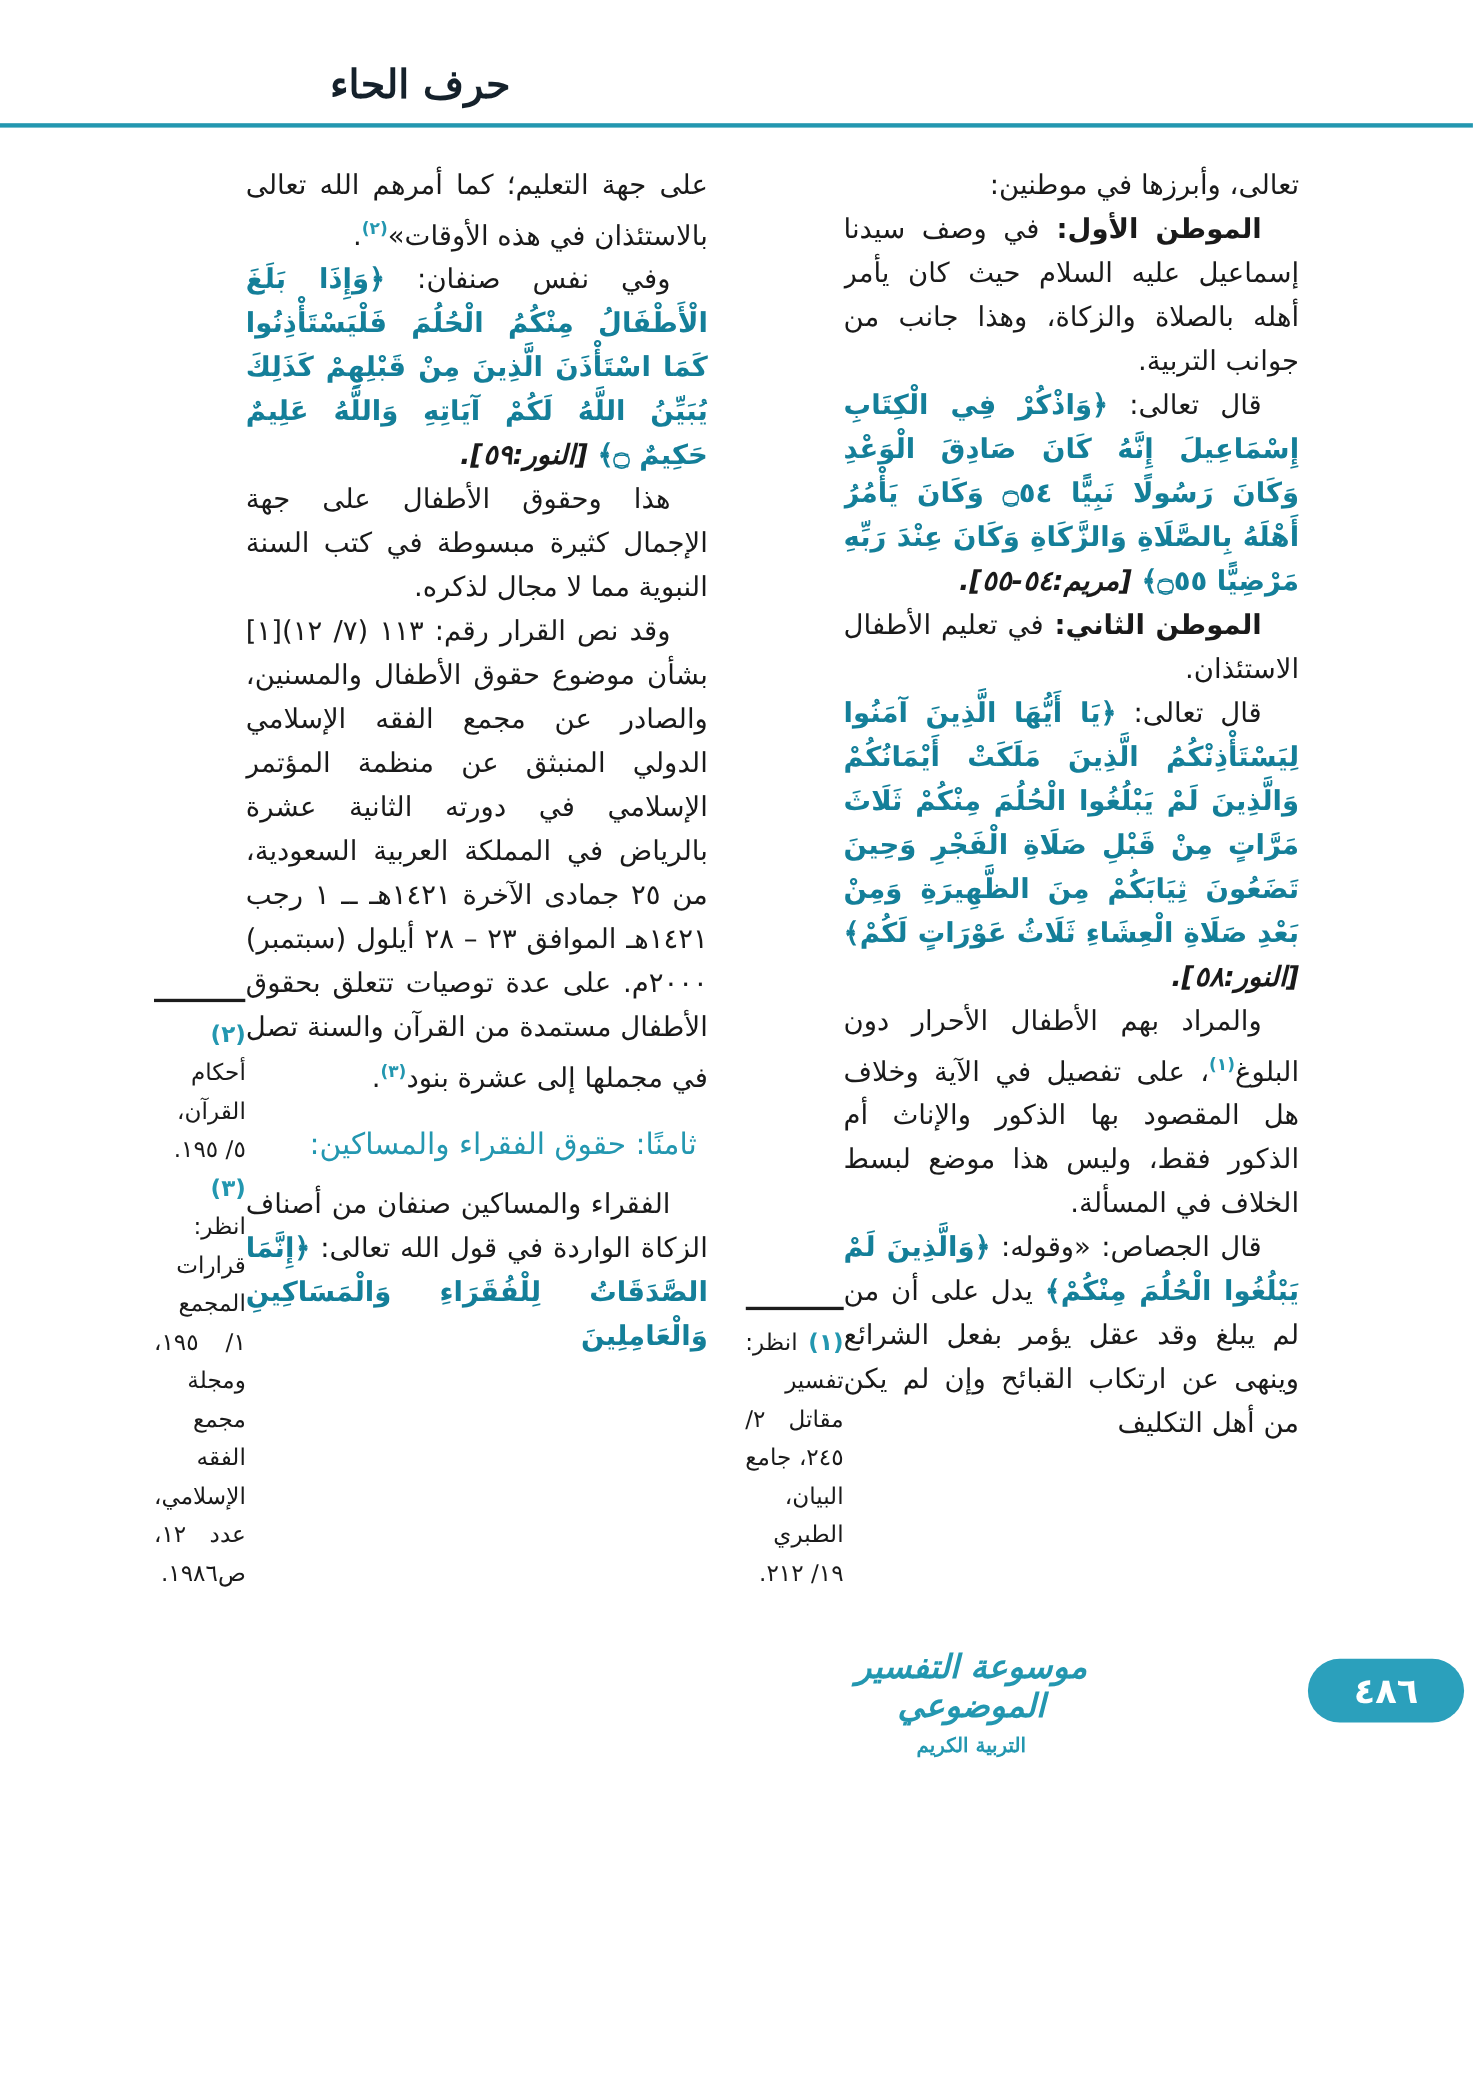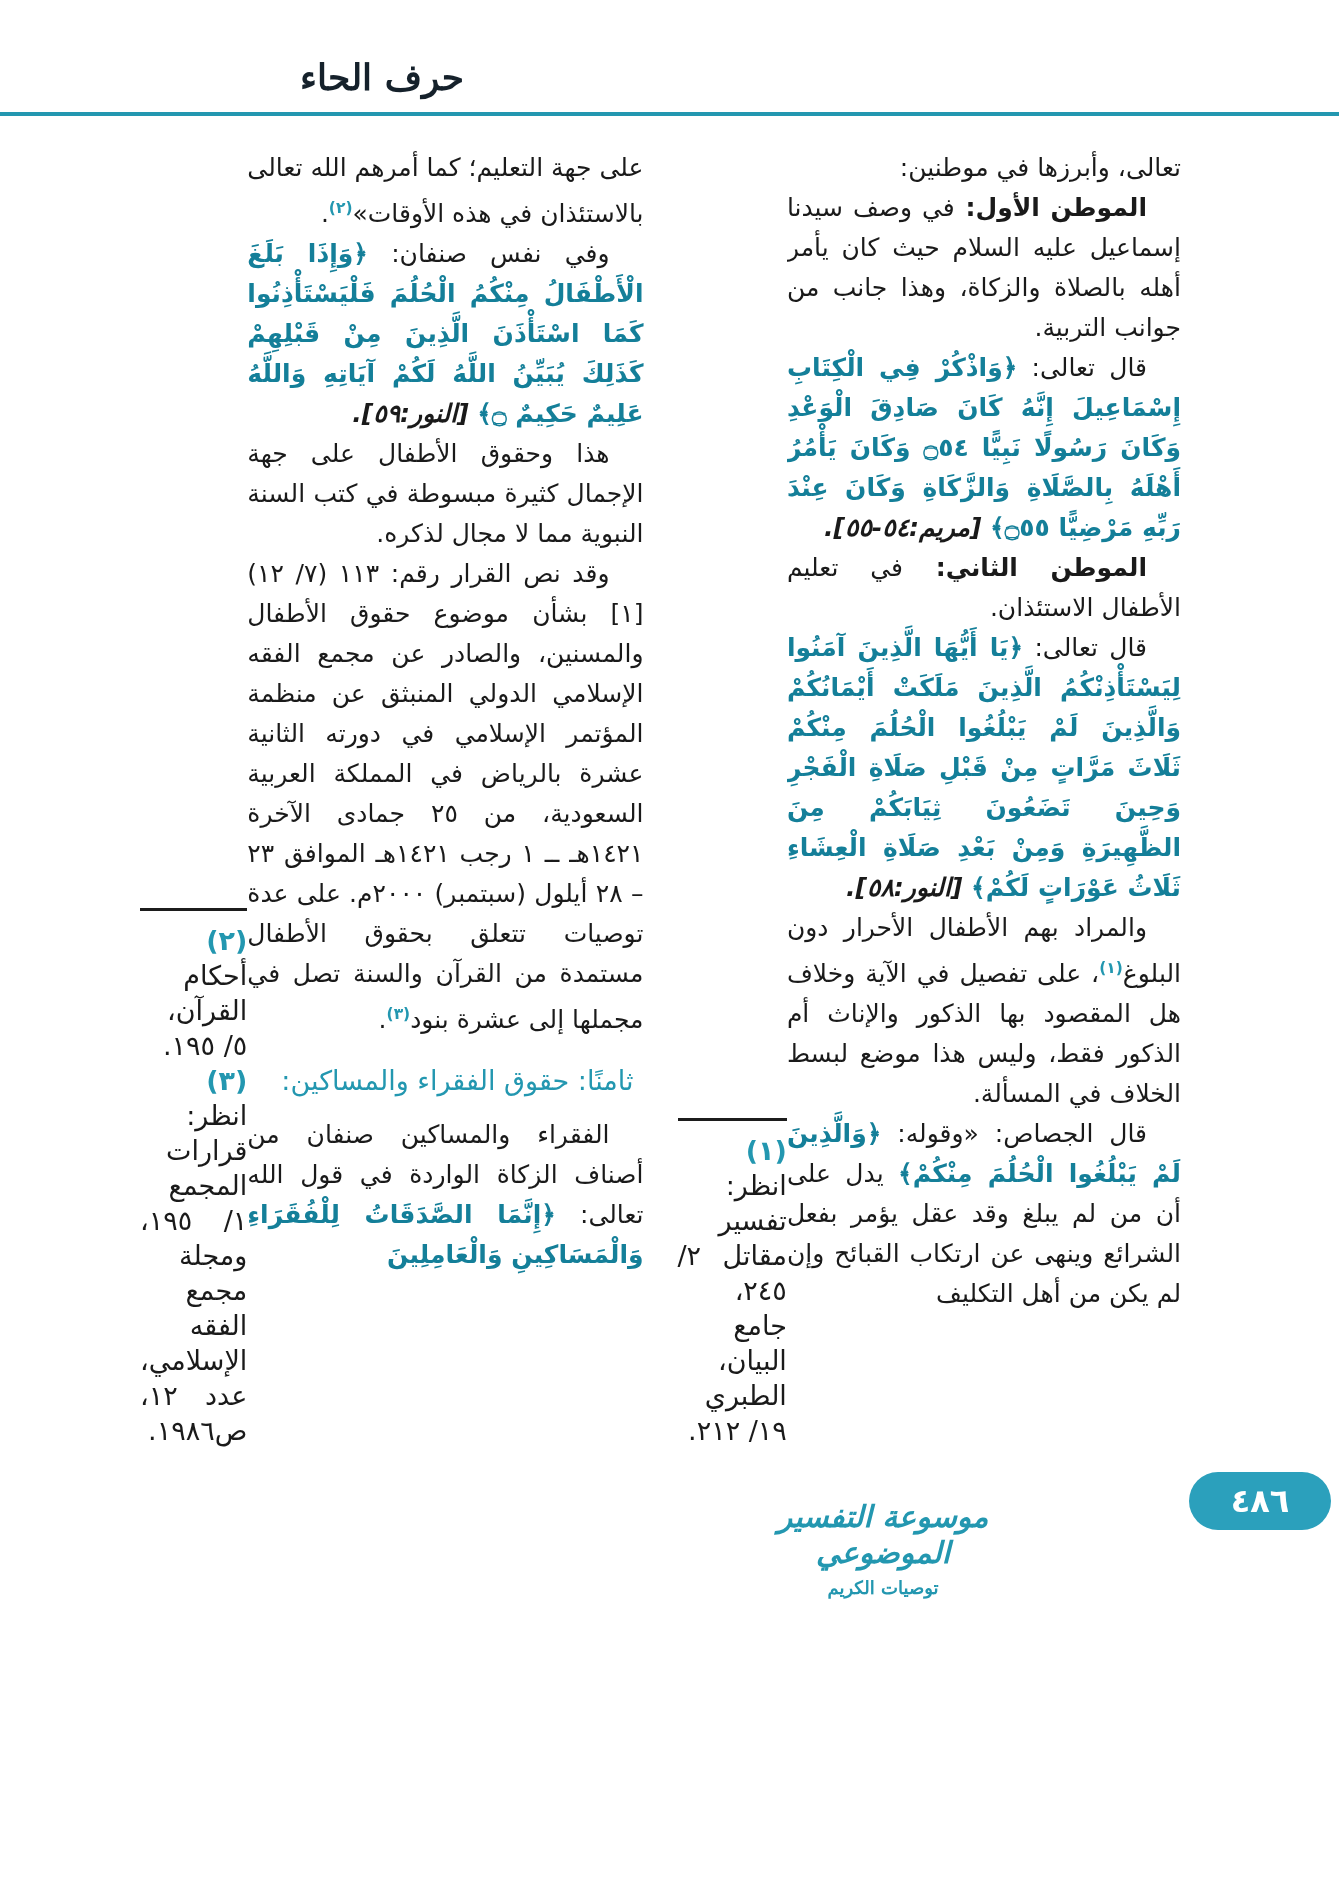--- a/index.html
+++ b/index.html
@@ -93,7 +93,7 @@
     padding-top:12px;
   }
   .footnote{
-    font-size:27px;
+    font-size:21px;
     line-height:35px;
     text-align:justify;
     text-align-last:right;

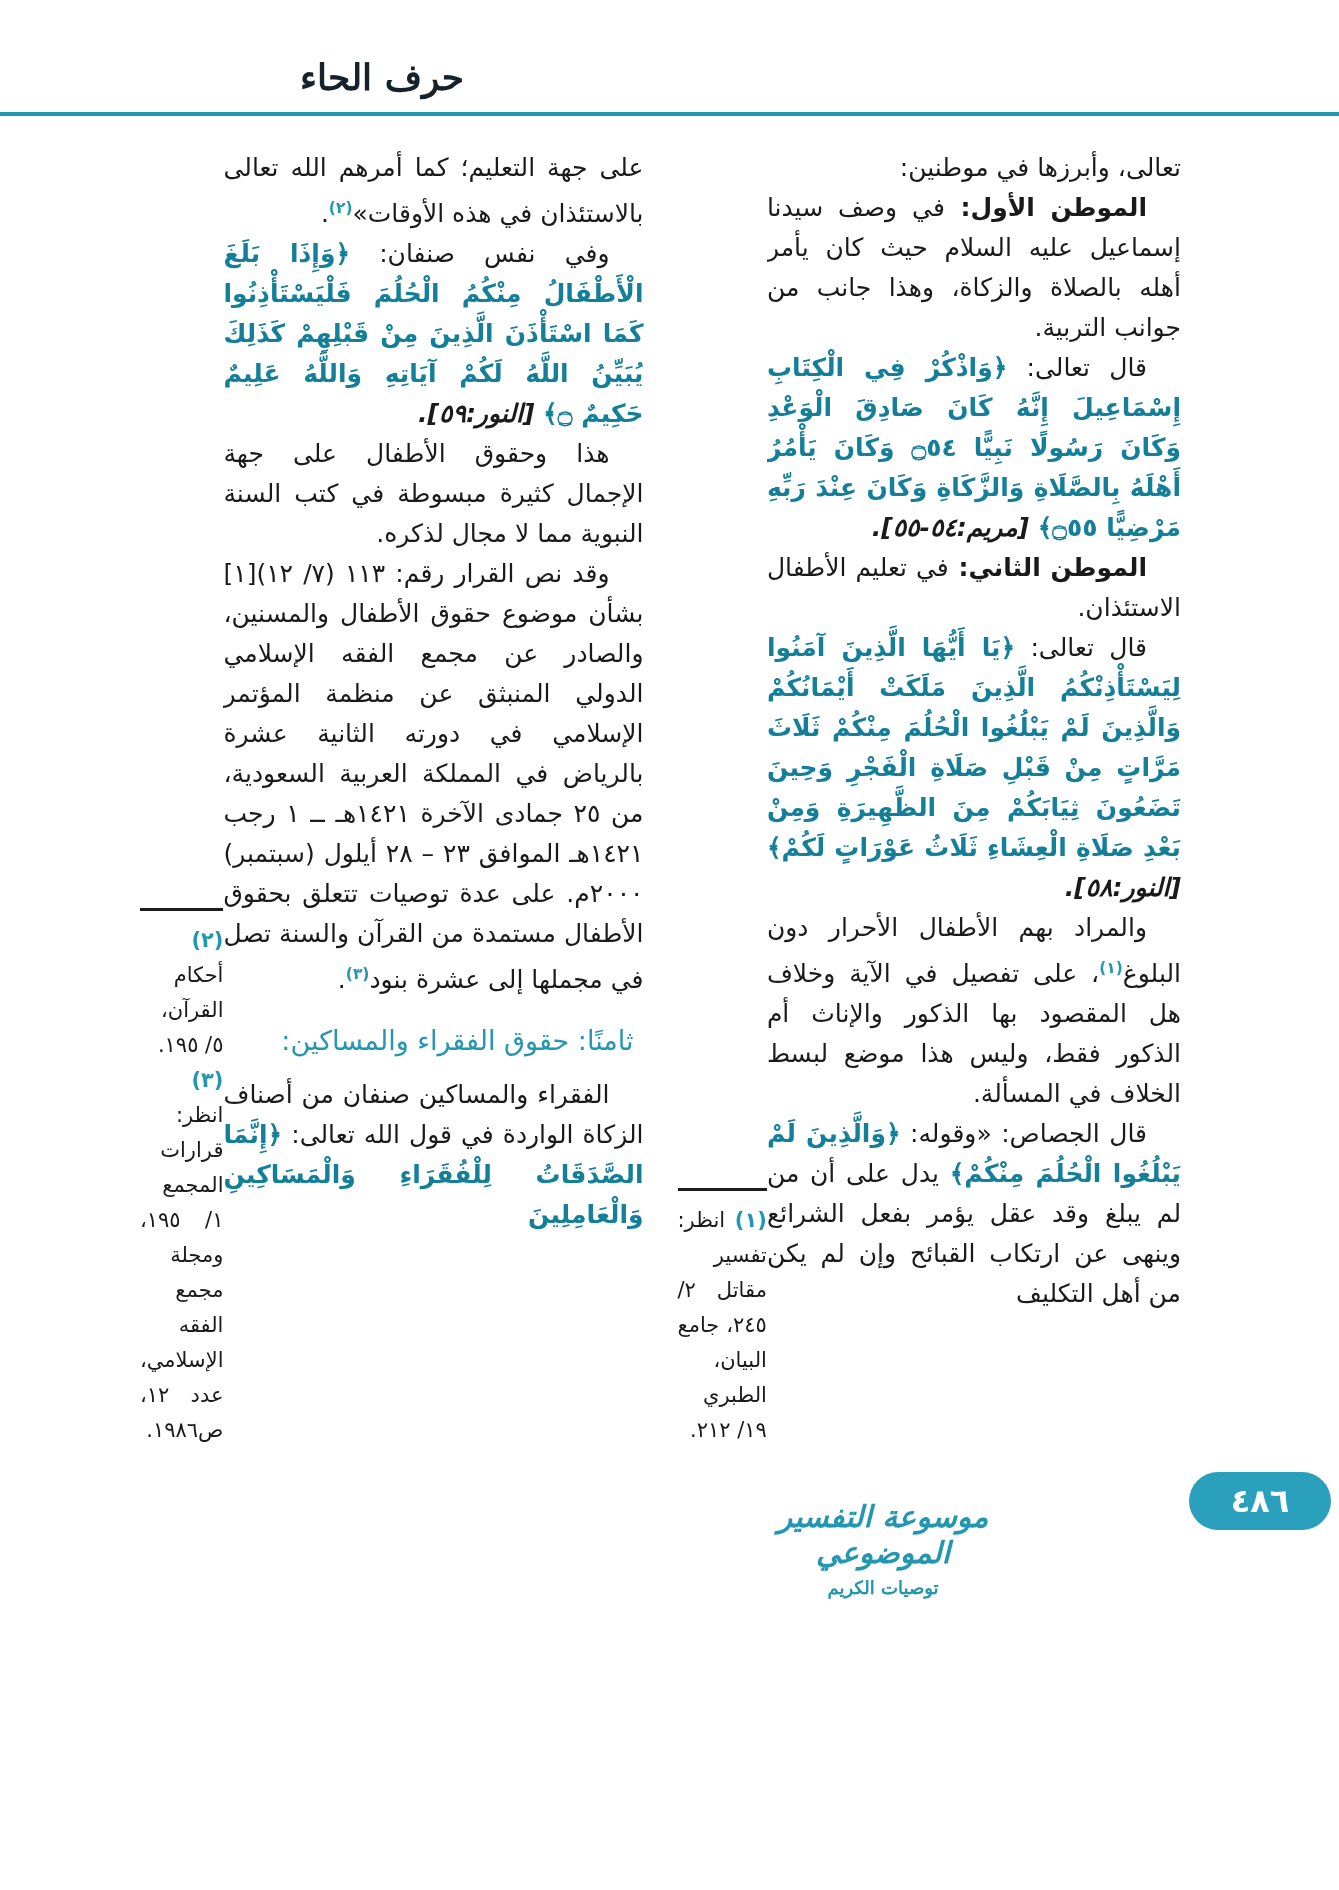--- a/index.html
+++ b/index.html
@@ -126,7 +126,7 @@
   .page-badge{
     position:absolute;
     right:8px;
-    bottom:360px;
+    bottom:324px;
     width:142px;
     height:58px;
     background:var(--badge);

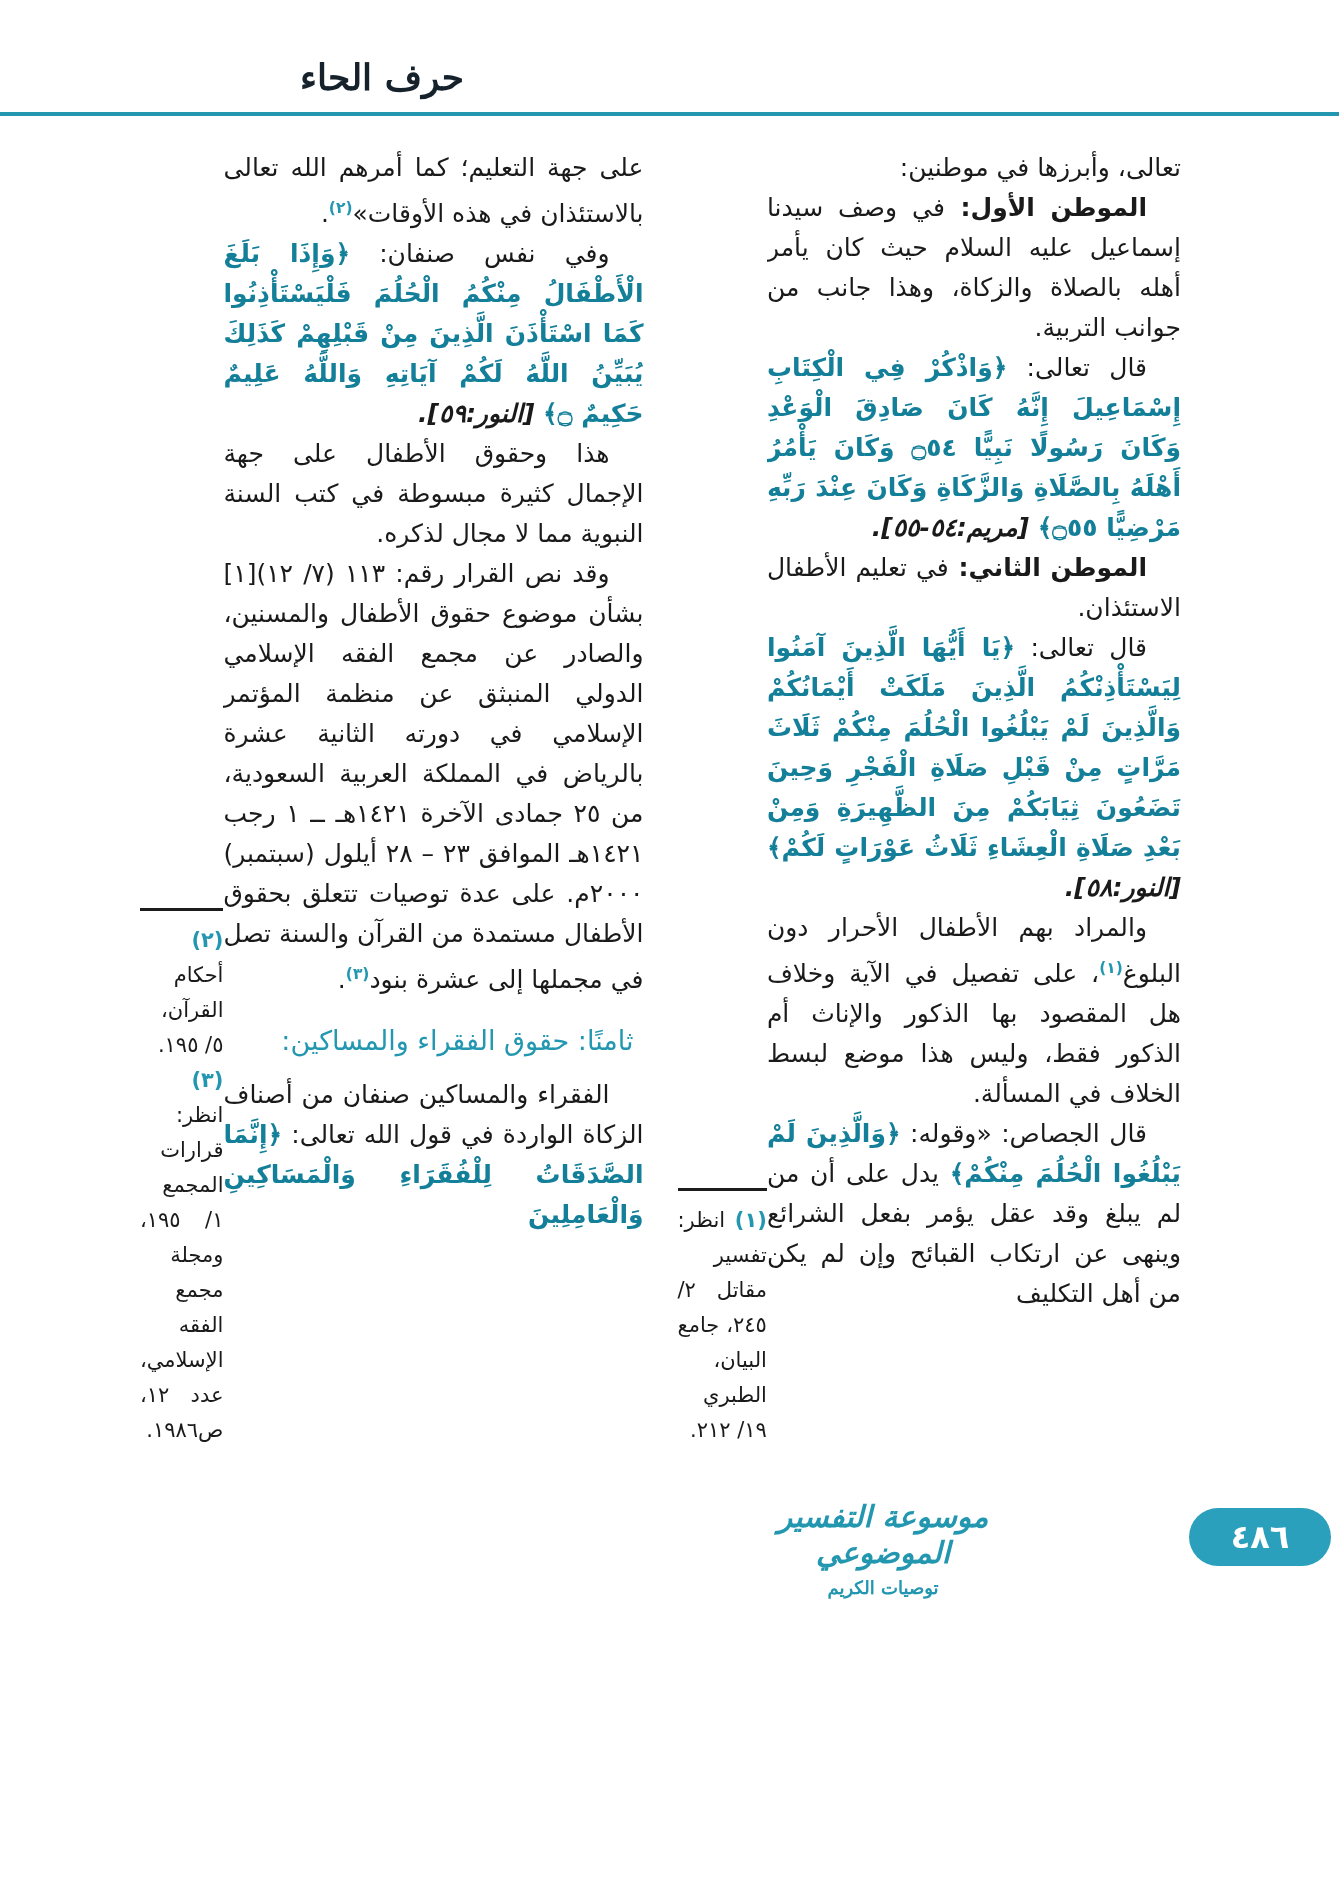--- a/index.html
+++ b/index.html
@@ -185,7 +185,7 @@
 
   <div class="publisher-logo">
     <div class="logo-line1">موسوعة التفسير الموضوعي</div>
-    <div class="logo-line2">توصيات الكريم</div>
+    <div class="logo-line2">التربية الكريم</div>
   </div>
 
   <div class="page-badge">

